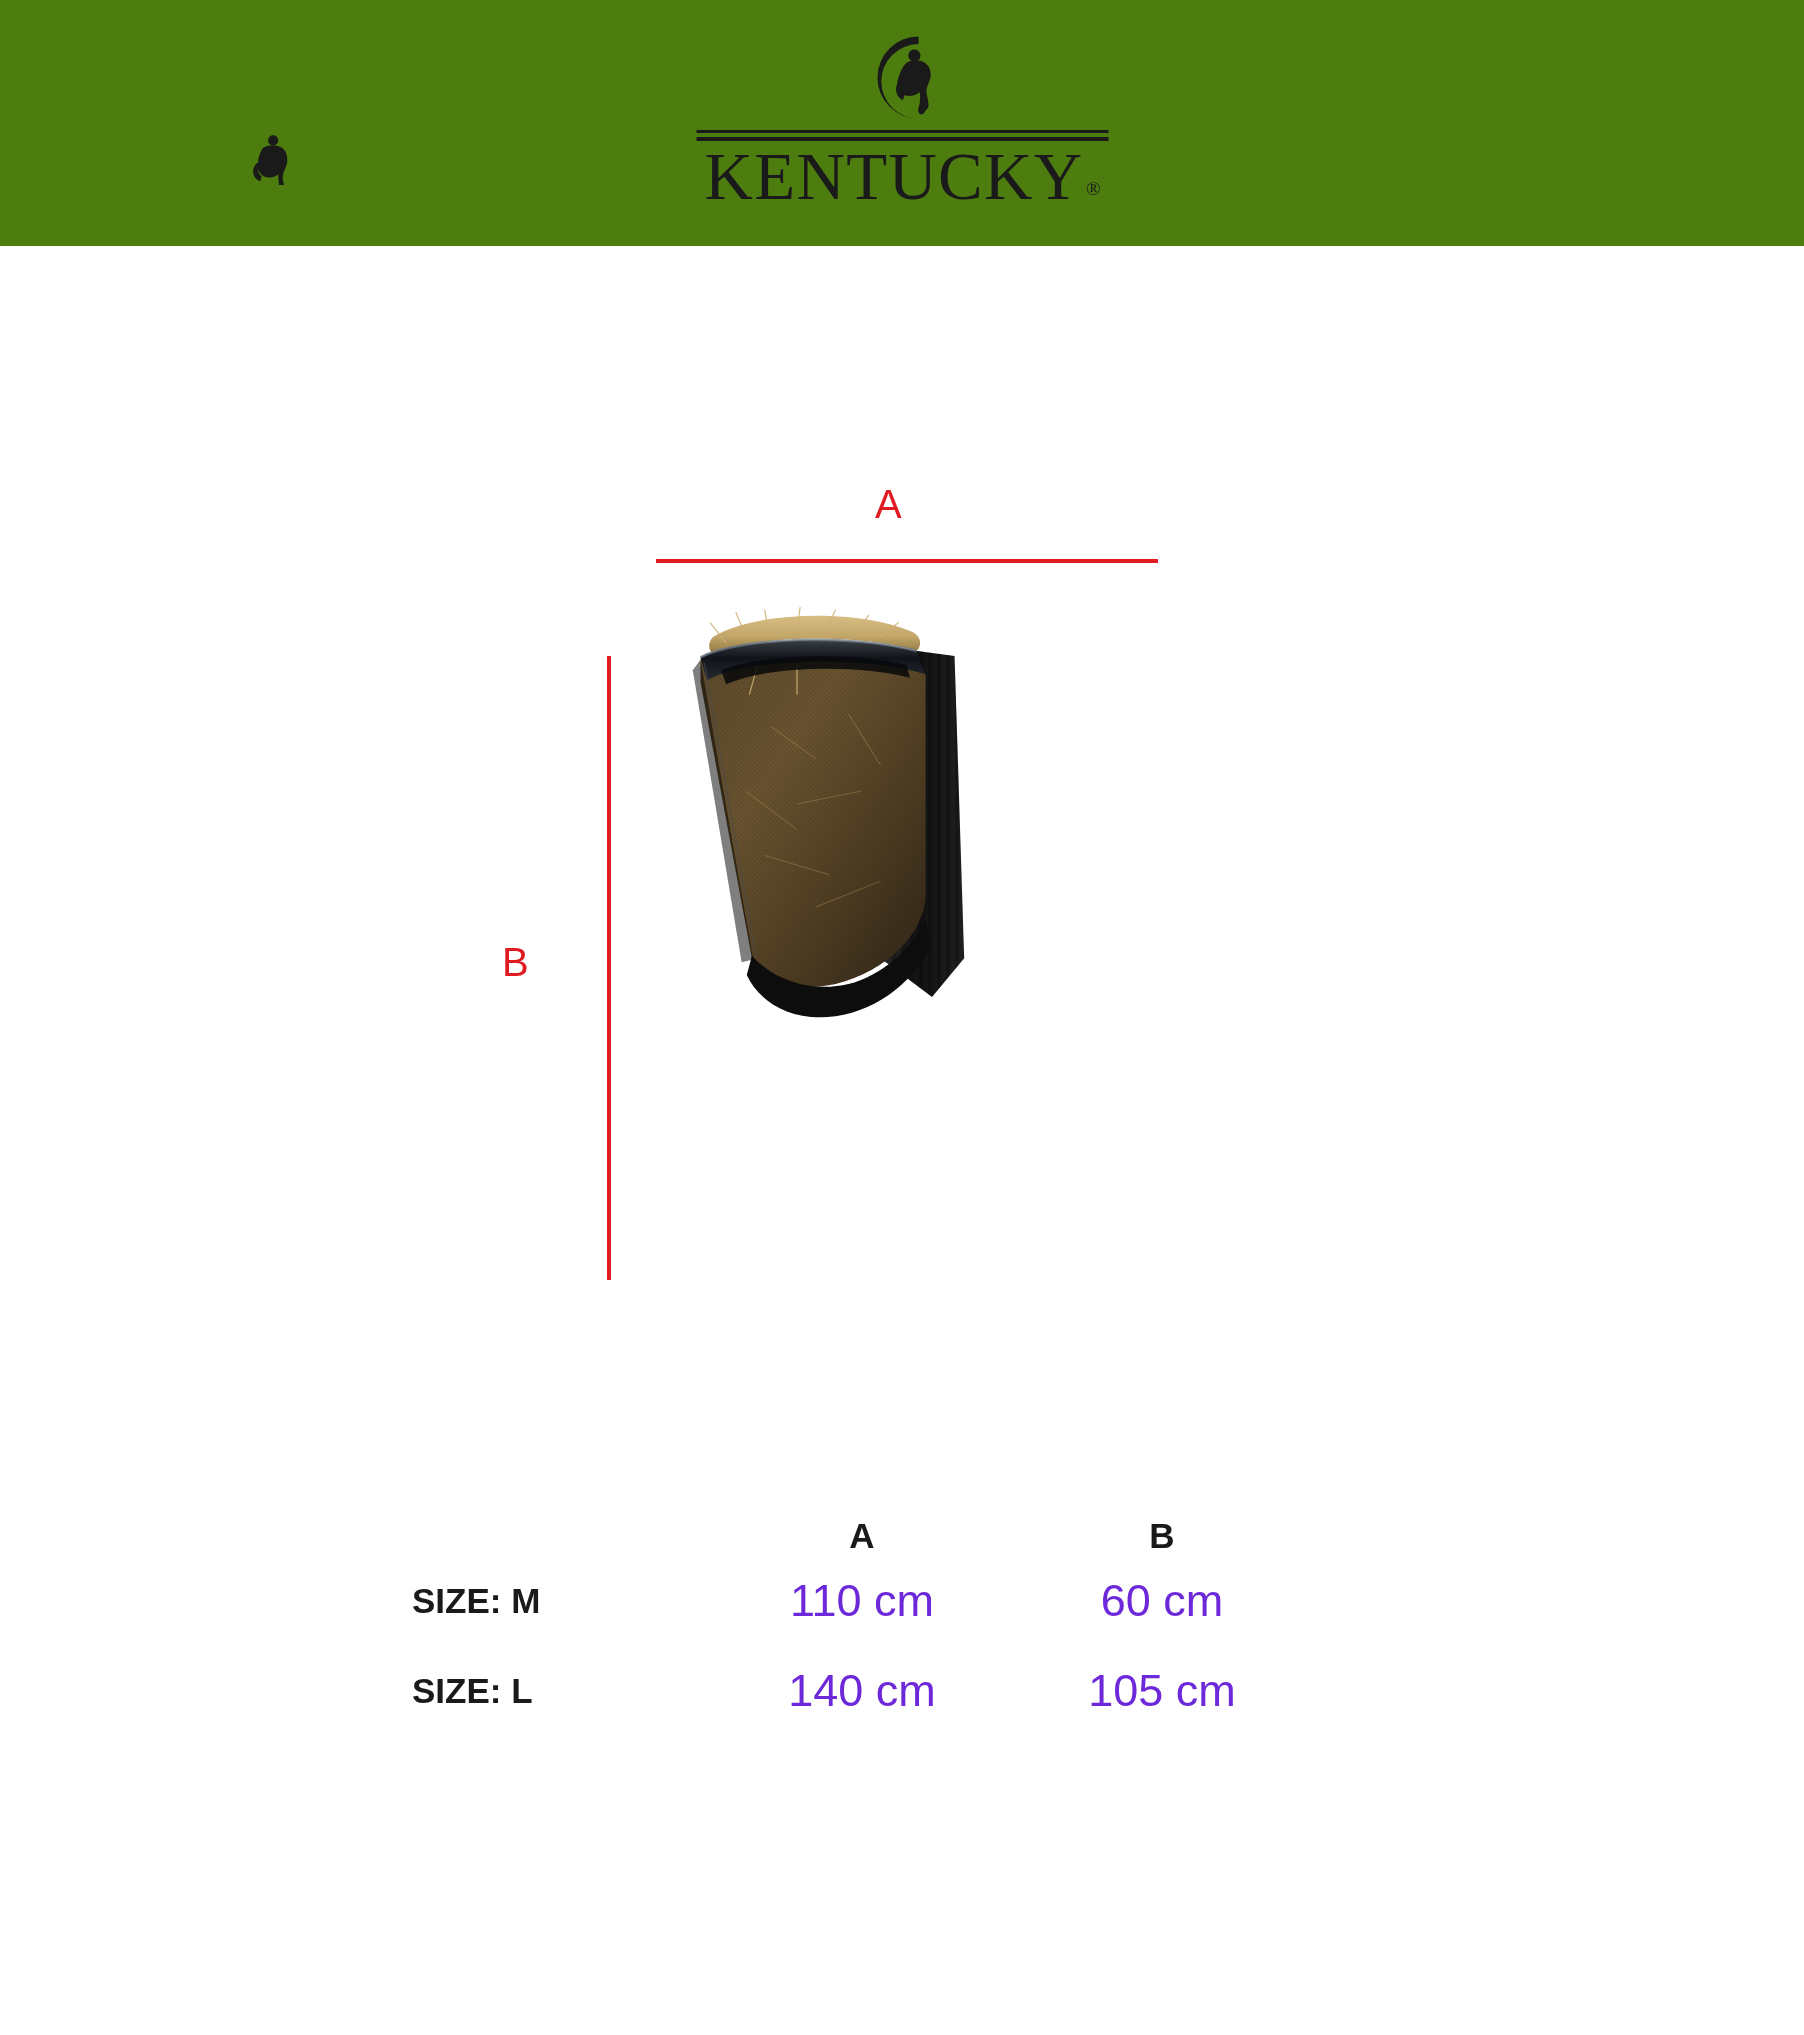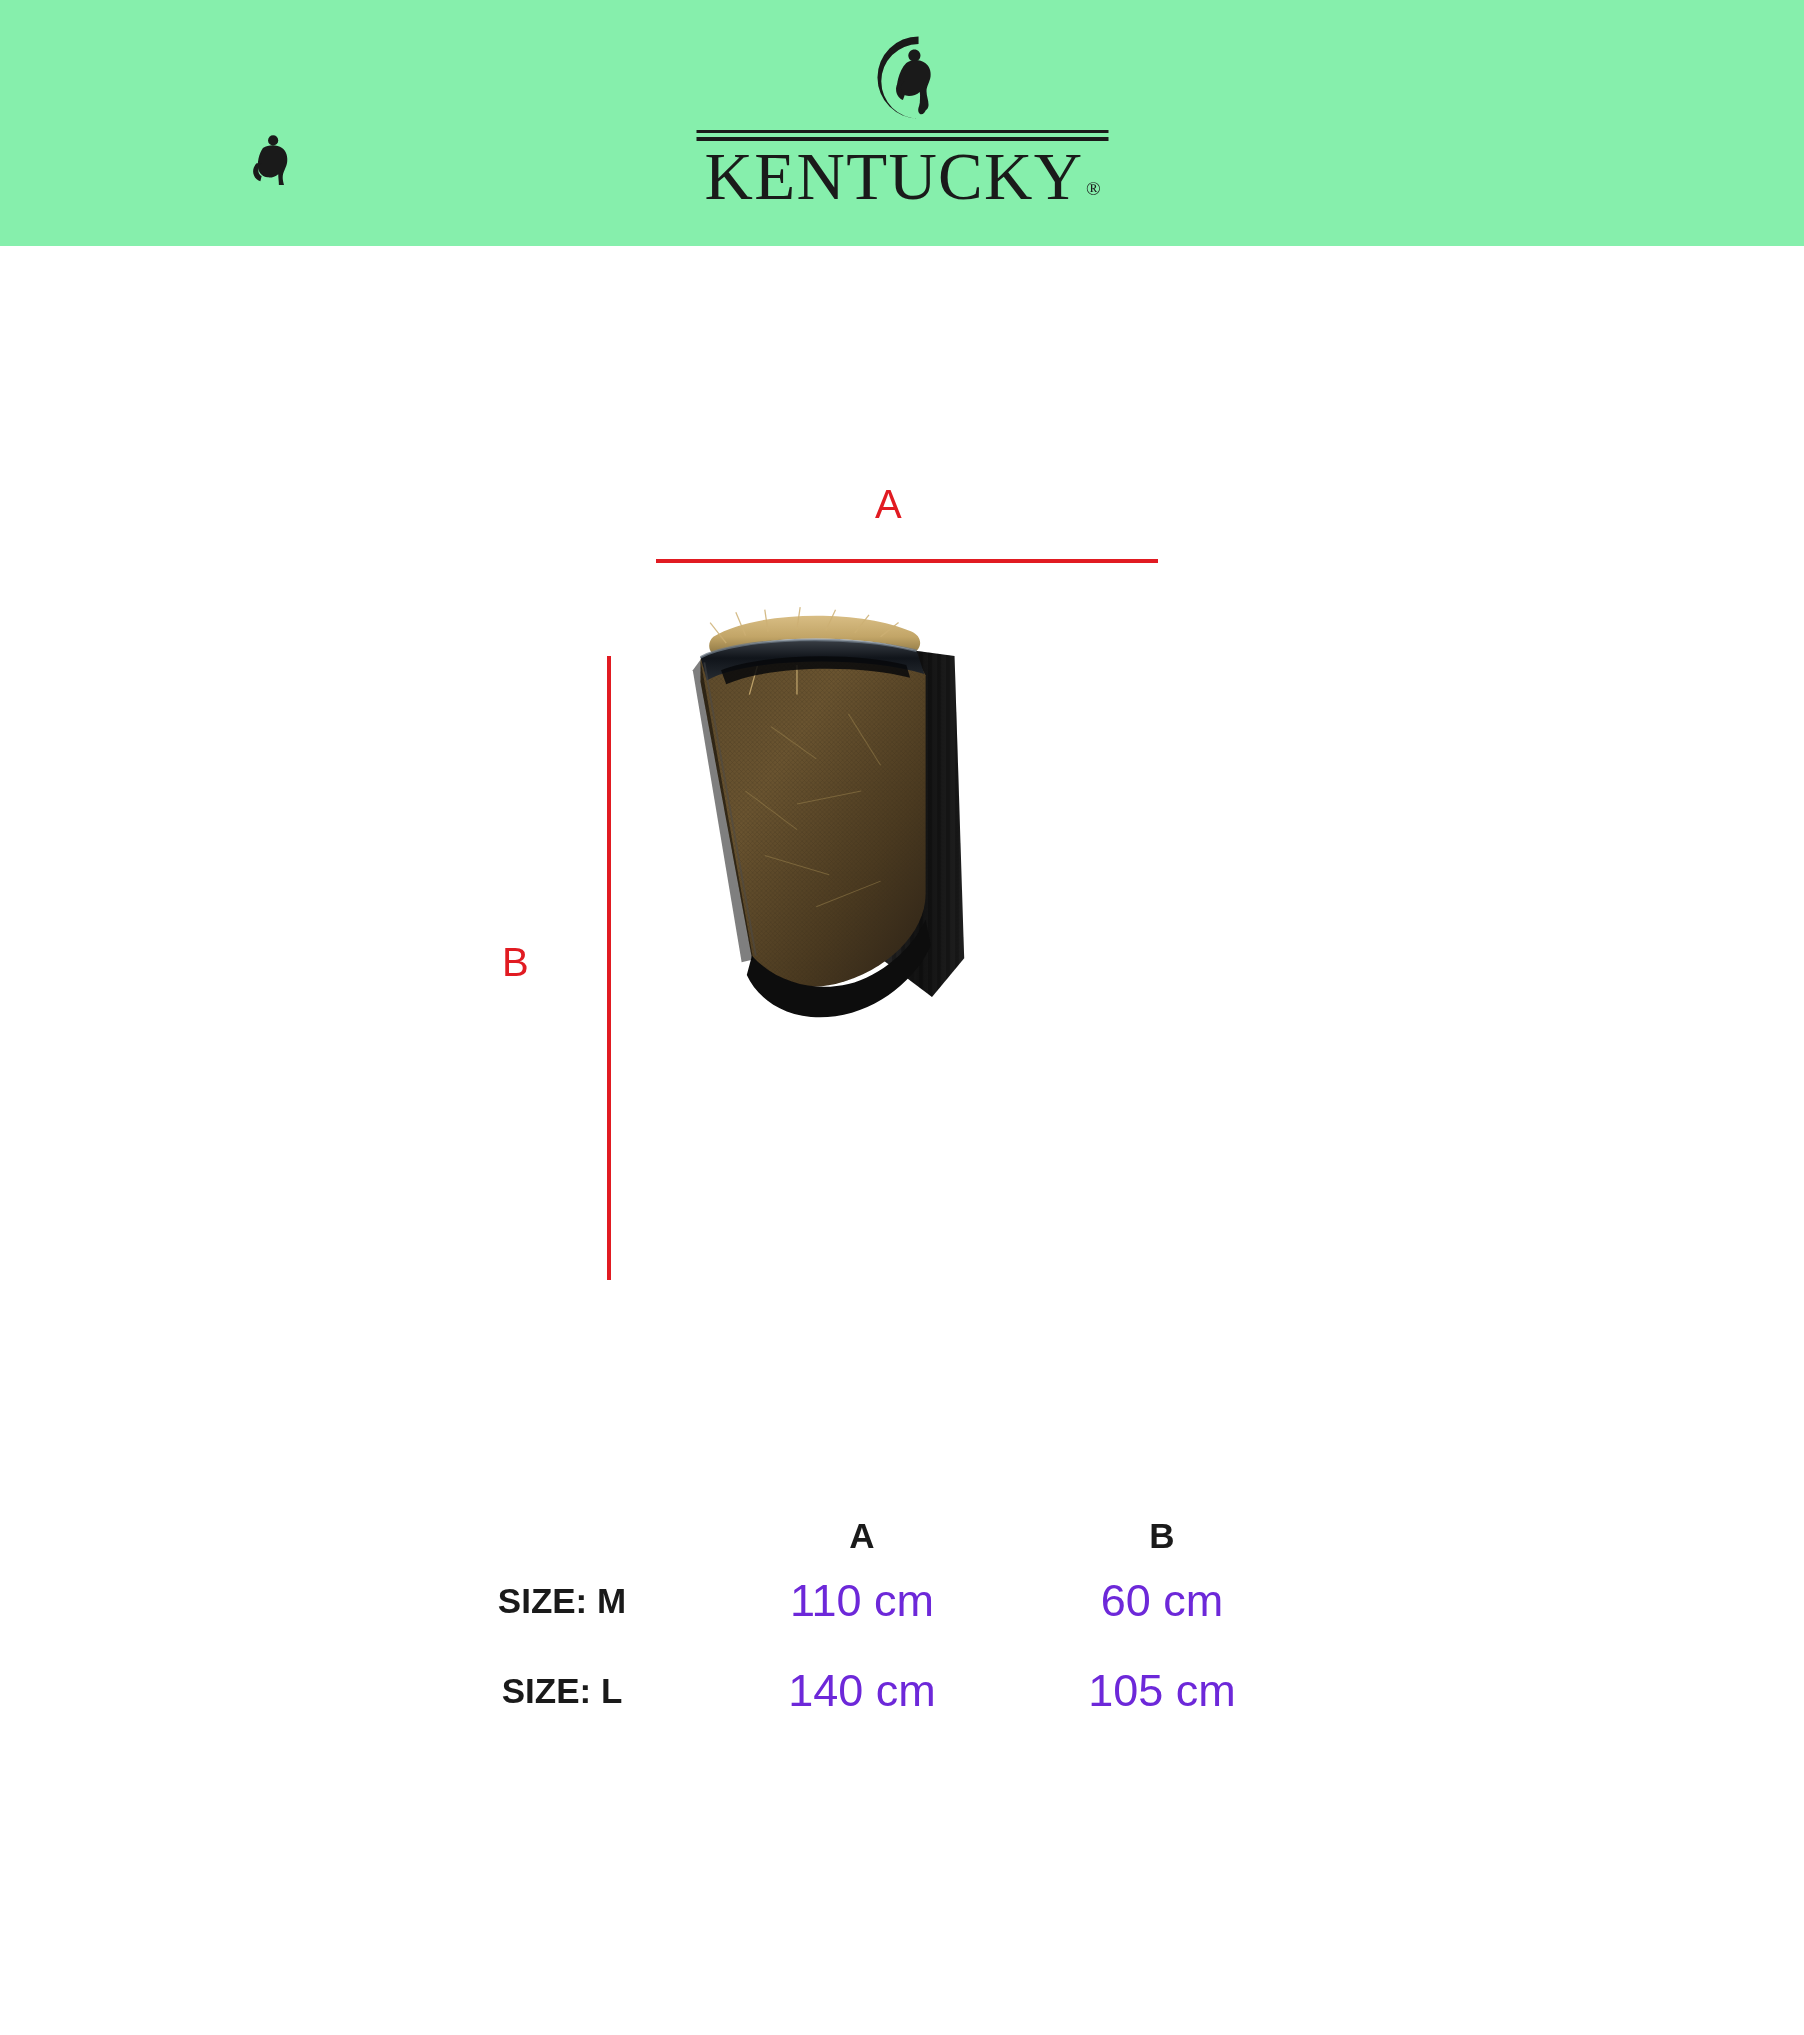--- a/index.html
+++ b/index.html
@@ -21,7 +21,7 @@
     top: 0; left: 0;
     width: 1804px;
     height: 246px;
-    background: #86efac;
+    background: #4d7c0f;
   }
   .logo-wrap {
     position: absolute;

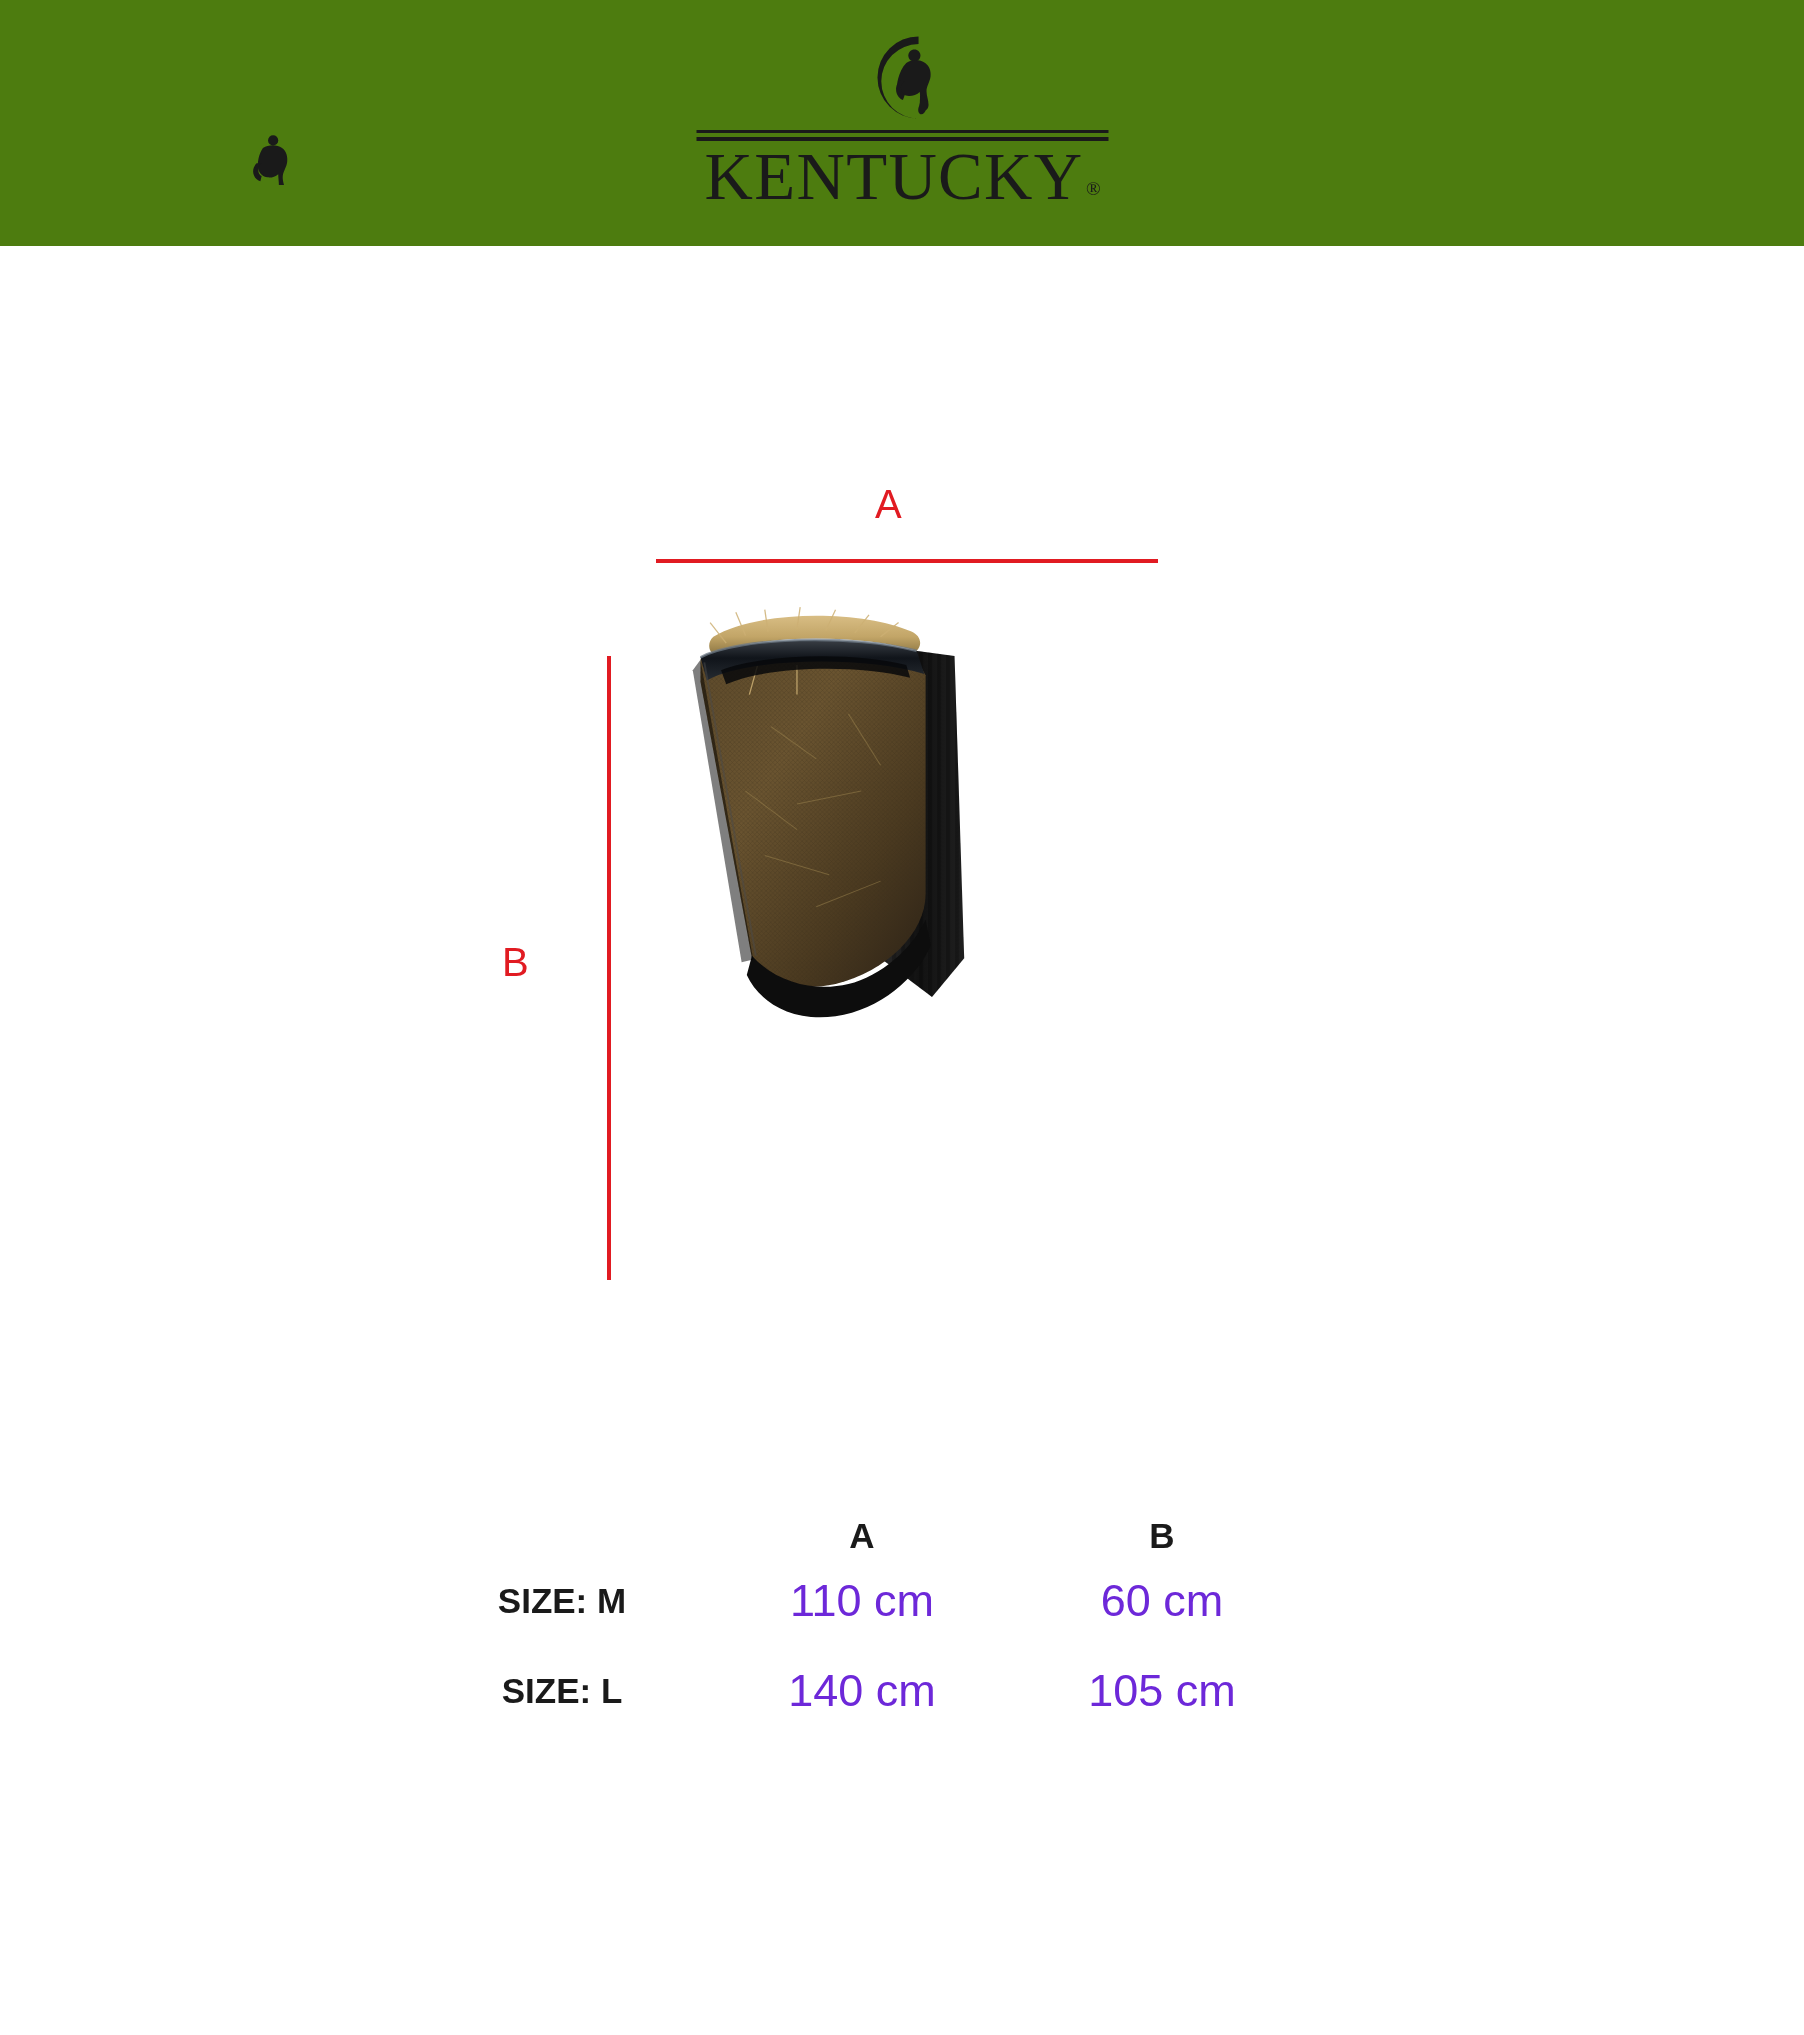--- a/index.html
+++ b/index.html
@@ -132,7 +132,7 @@
     padding: 0;
     border: none;
   }
-  .col-label { width: 277px; text-align: center; padding-right: 24.4px; }
+  .col-label { width: 277px; text-align: left; padding-right: 24.4px; }
   .col-a { width: 277px; text-align: center; }
   .col-b { width: 277px; text-align: center; }
 

